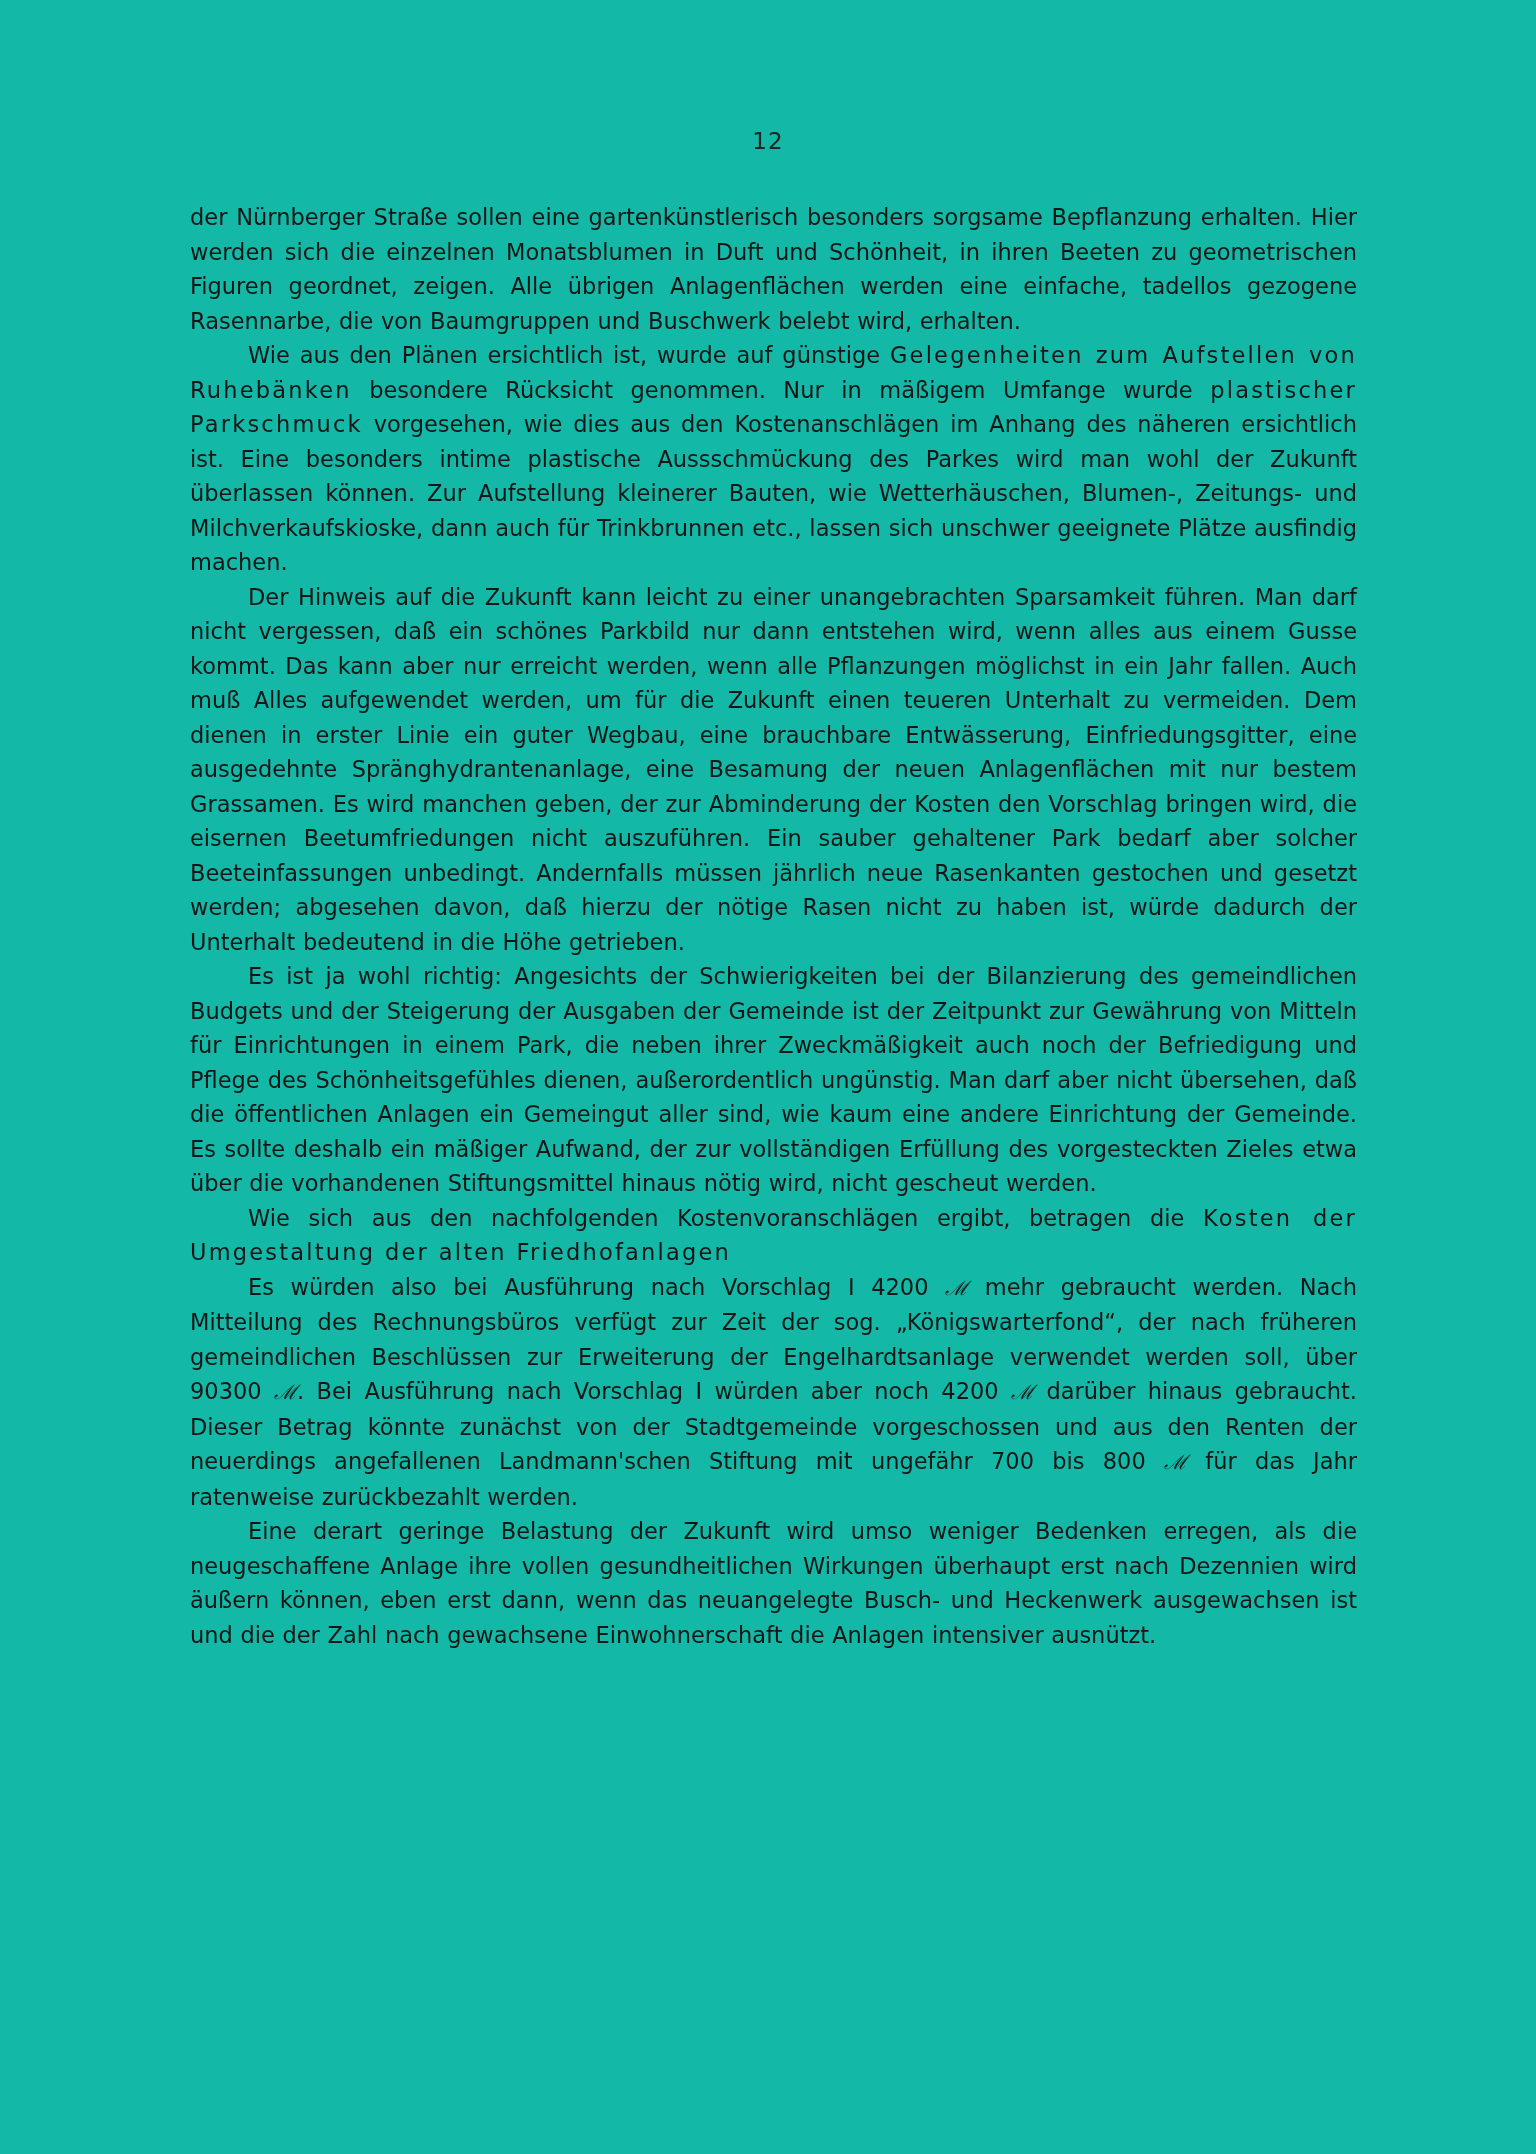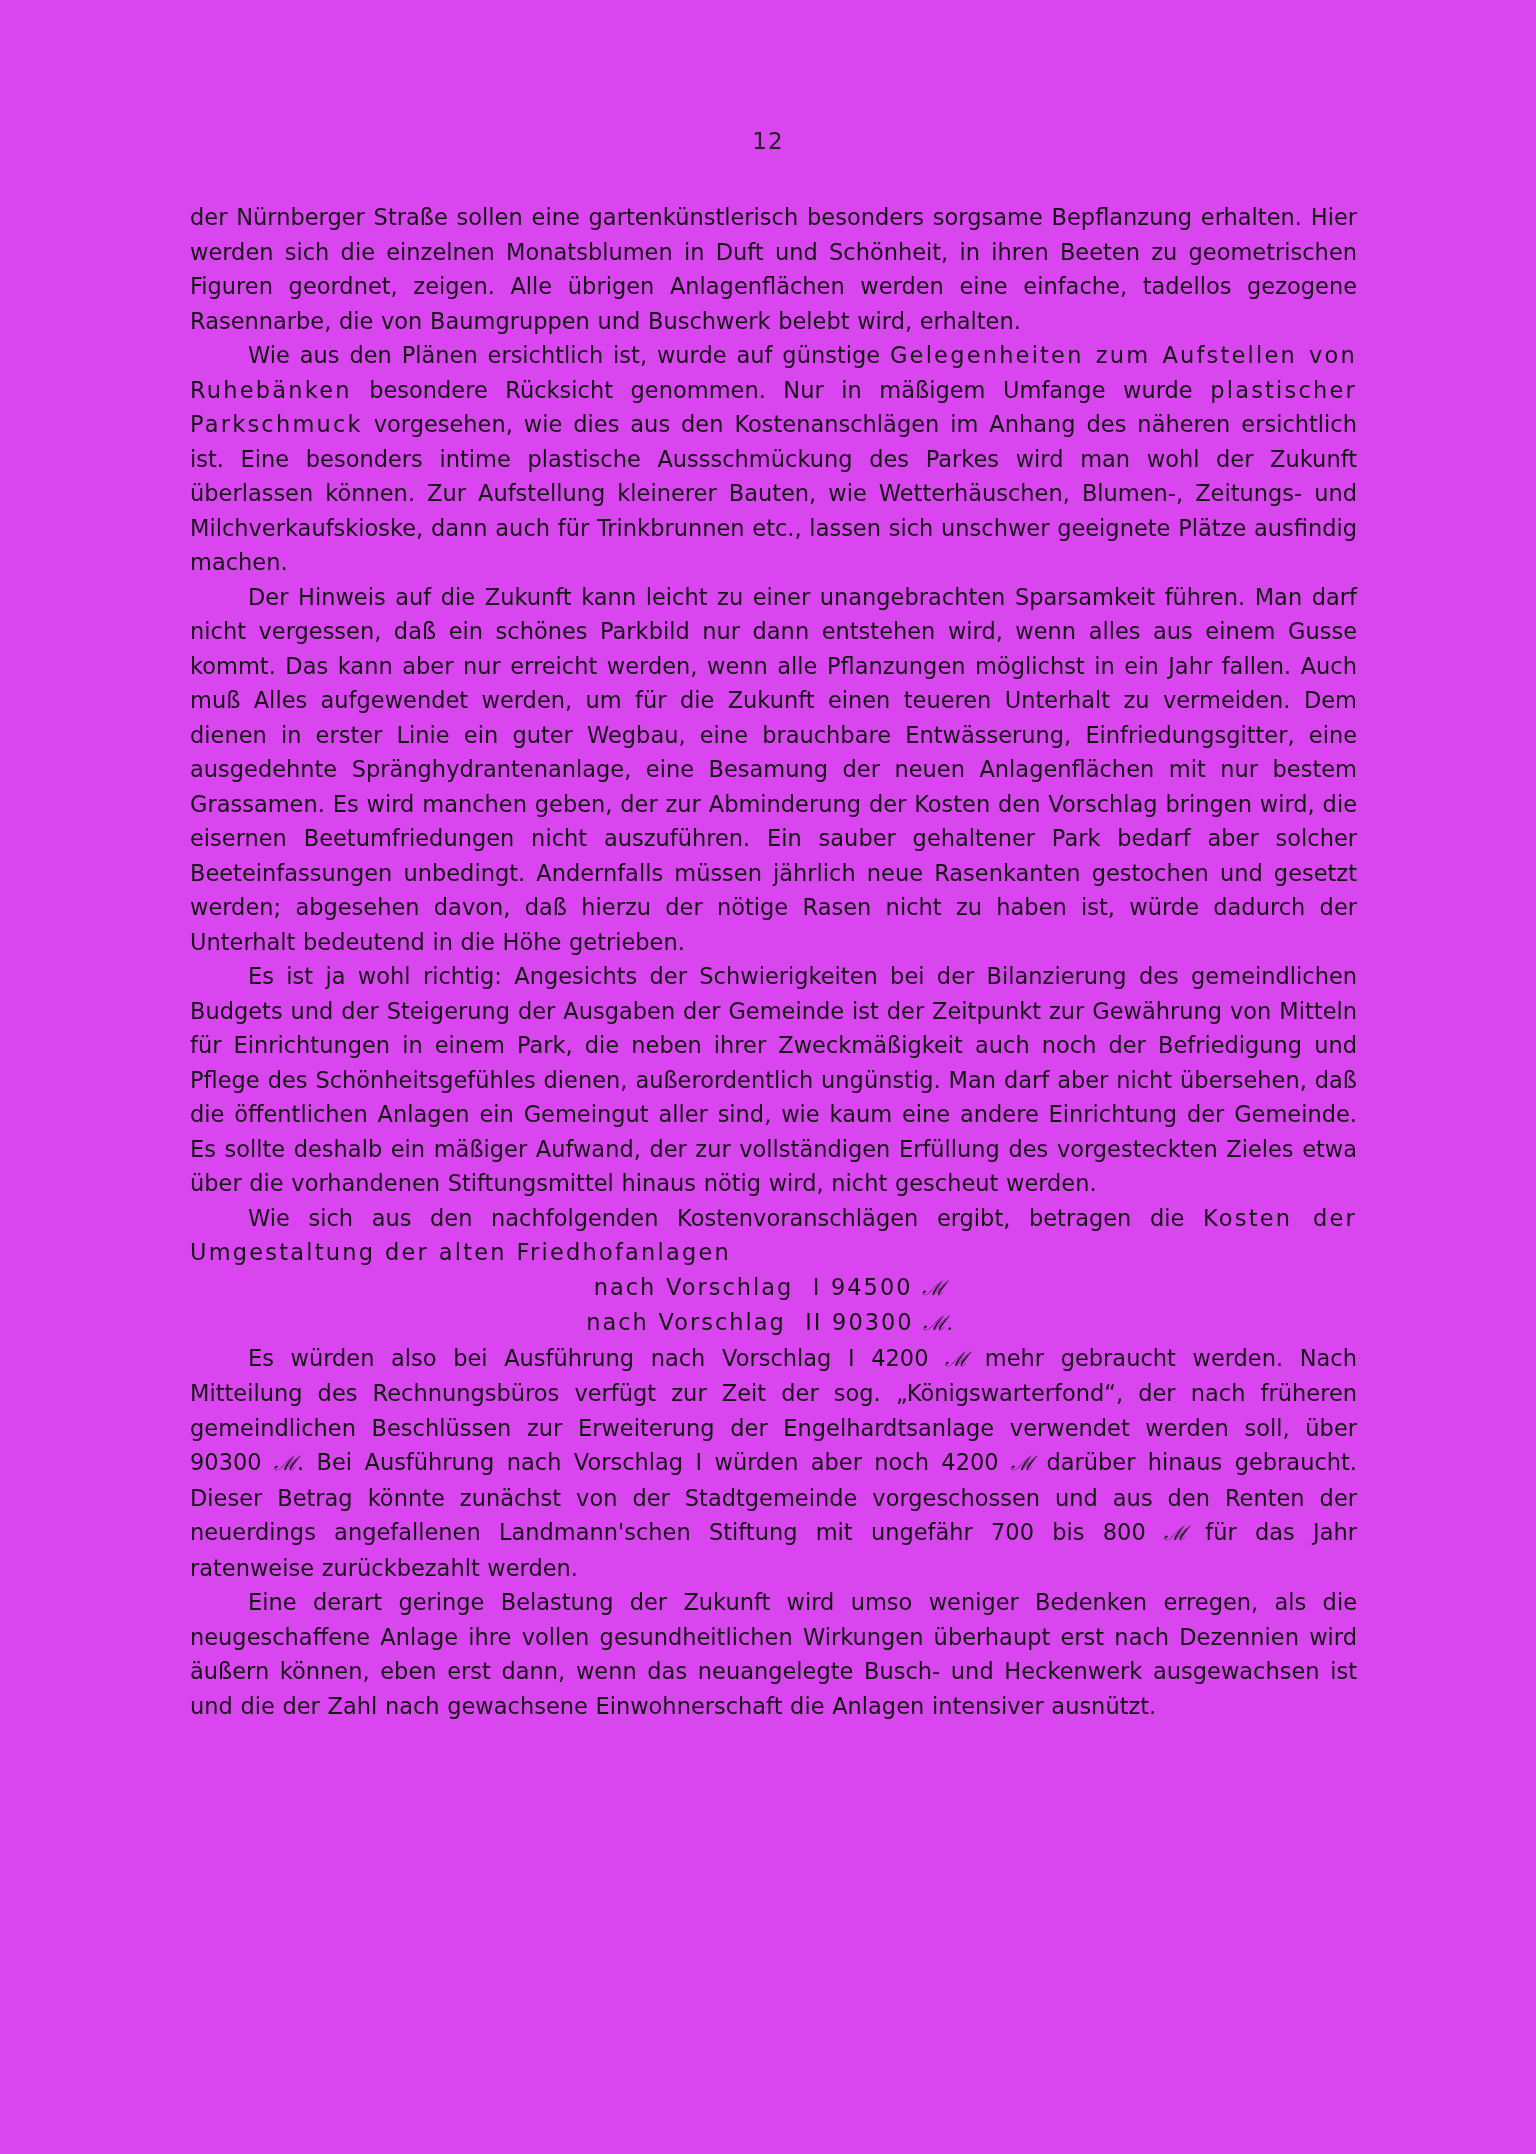--- a/index.html
+++ b/index.html
@@ -20,7 +20,7 @@
     left: 0; top: 0;
     width: 1536px;
     height: 2154px;
-    background: #d946ef;
+    background: #14b8a6;
   }
   .page-number {
     position: absolute;

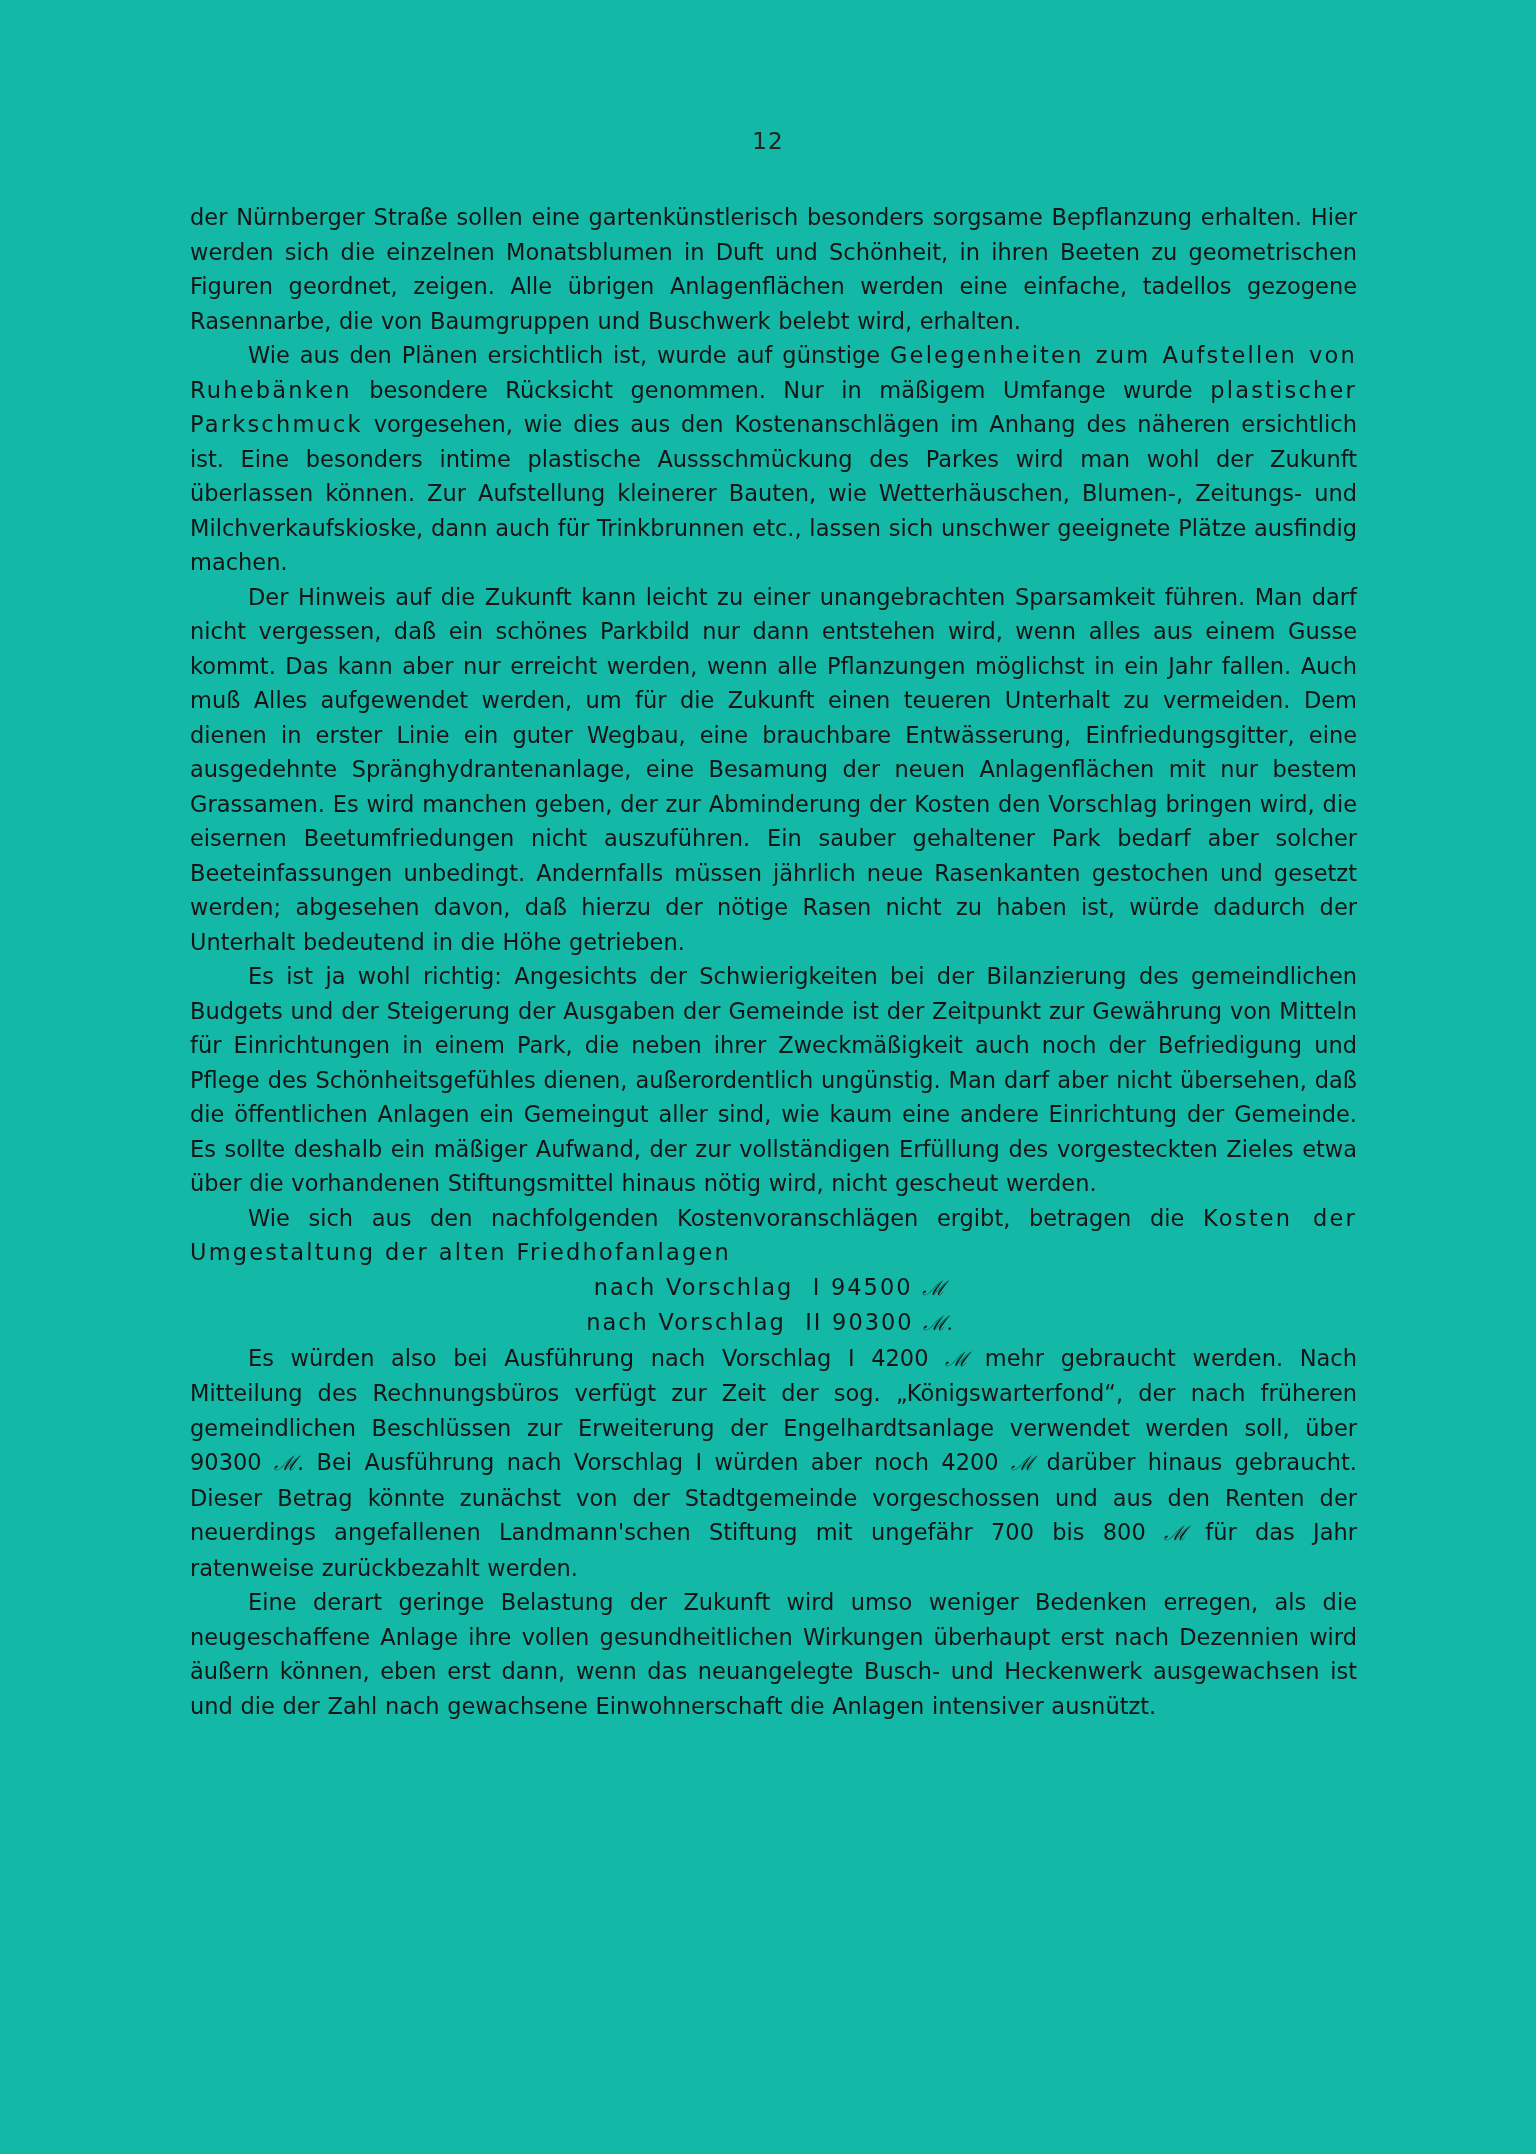--- a/index.html
+++ b/index.html
@@ -92,10 +92,6 @@
 
     <p class="indented"><span>Wie sich aus den nachfolgenden Kostenvoranschlägen ergibt, betragen die </span><span class="spaced">Kosten der Umgestaltung der alten Friedhofanlagen</span></p>
 
-    <div class="costblock">
-      <p class="centerline"><span>nach Vorschlag</span>&nbsp;&nbsp;<span>I</span>&nbsp;<span>94500</span>&nbsp;<span class="mk">ℳ</span></p>
-      <p class="centerline"><span>nach Vorschlag</span>&nbsp;&nbsp;<span>II</span>&nbsp;<span>90300</span>&nbsp;<span class="mk">ℳ.</span></p>
-    </div>
 
     <p class="indented"><span id="p6-rich"><span>Es würden also bei Ausführung nach Vorschlag I 4200 </span><span class="mk">ℳ</span><span> mehr gebraucht werden. Nach Mitteilung des Rechnungsbüros verfügt zur Zeit der sog. „Königswarterfond“, der nach früheren gemeindlichen Beschlüssen zur Erweiterung der Engelhardtsanlage verwendet werden soll, über 90300 </span><span class="mk">ℳ</span><span>. Bei Ausführung nach Vorschlag I würden aber noch 4200 </span><span class="mk">ℳ</span><span> darüber hinaus gebraucht. Dieser Betrag könnte zunächst von der Stadtgemeinde vorgeschossen und aus den Renten der neuerdings angefallenen Landmann'schen Stiftung mit ungefähr 700 bis 800 </span><span class="mk">ℳ</span><span> für das Jahr ratenweise zurückbezahlt werden.</span></span></p>
 

